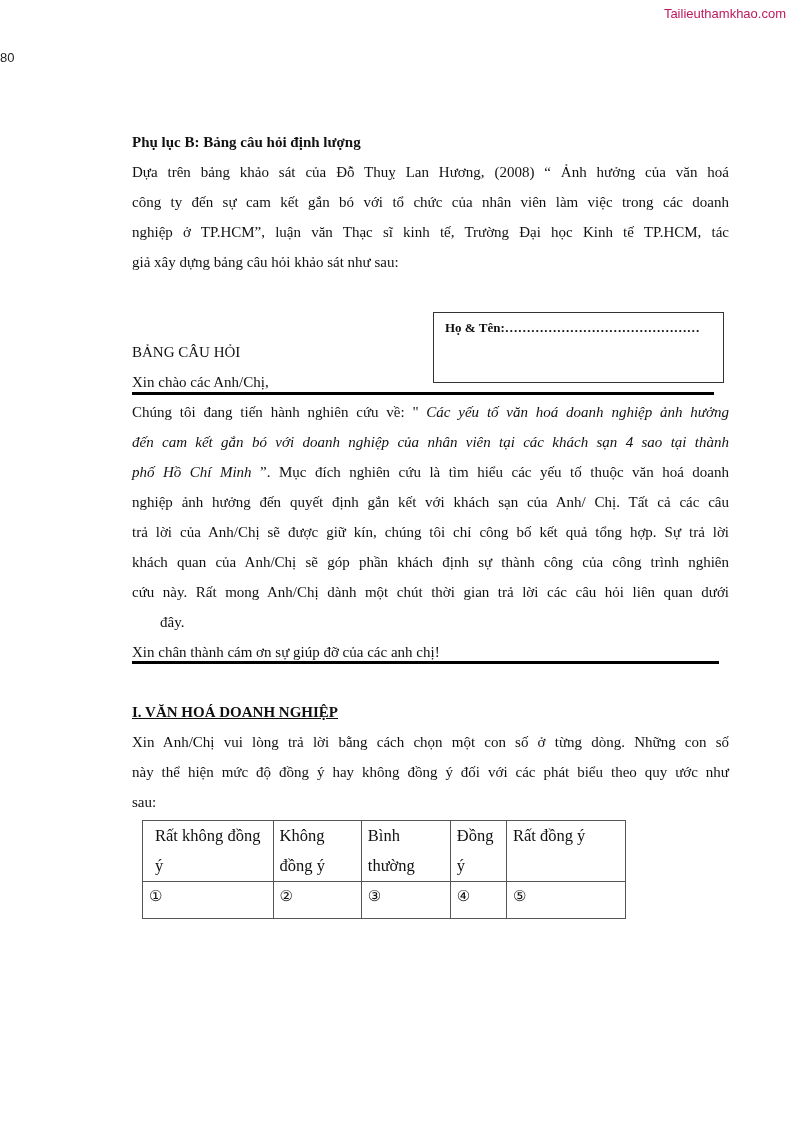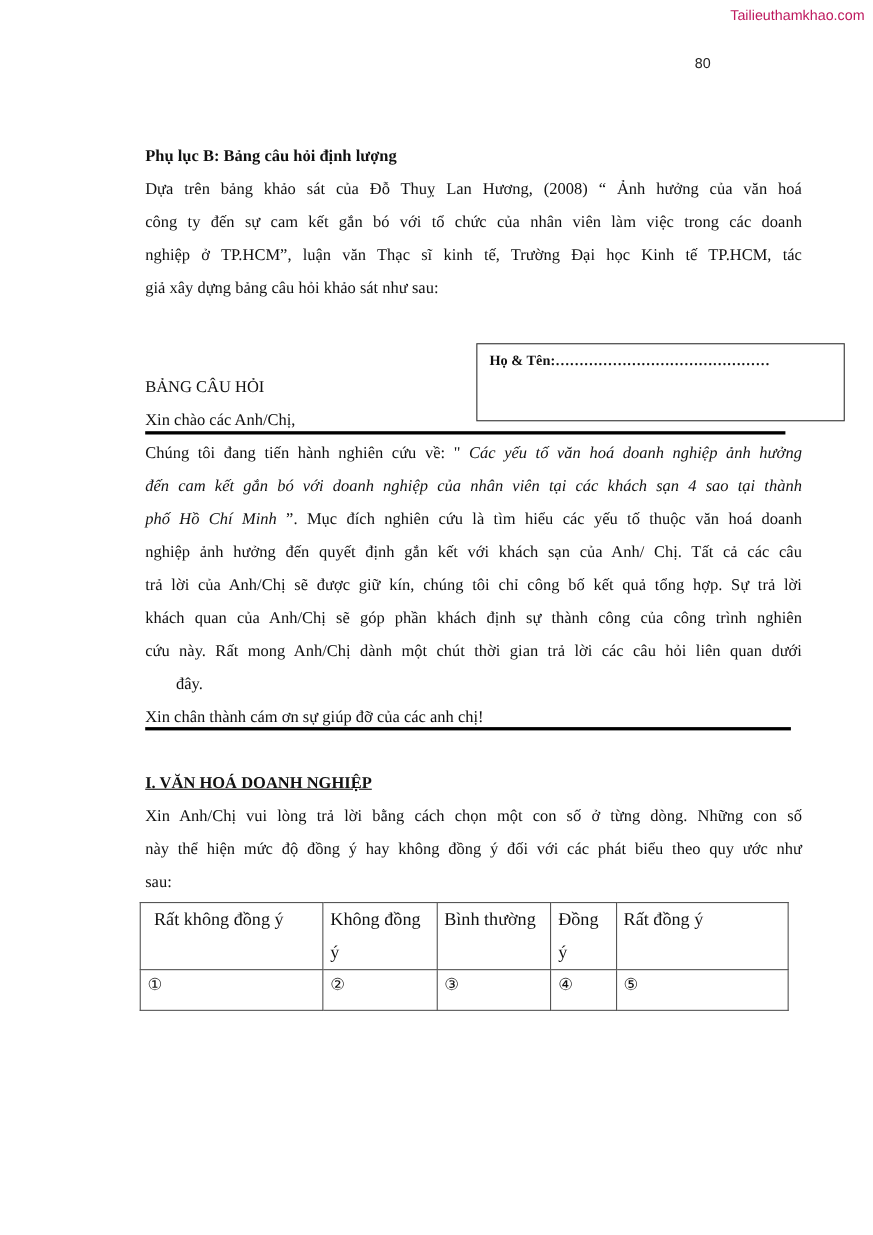--- a/index.html
+++ b/index.html
@@ -5,7 +5,7 @@
   html, body { margin:0; padding:0; background:#ffffff; }
   body { width:794px; height:1123px; position:relative; overflow:hidden; font-family:"Liberation Serif", serif; color:#111; }
   .watermark { position:absolute; top:6px; right:8px; font-family:"Liberation Sans", sans-serif; font-size:13px; color:#be185d; }
-  .page-num { position:absolute; top:50px; left:0; width:646px; text-align:right; font-family:"Liberation Sans", sans-serif; font-size:13px; color:#222; }
+  .page-num { position:absolute; top:50px; left:0; width:646px; text-align:left; font-family:"Liberation Sans", sans-serif; font-size:13px; color:#222; }
   .line { position:absolute; left:132px; width:597px; font-size:15px; white-space:nowrap; }
   .just { text-align:justify; text-align-last:justify; }
   .bold { font-weight:bold; }

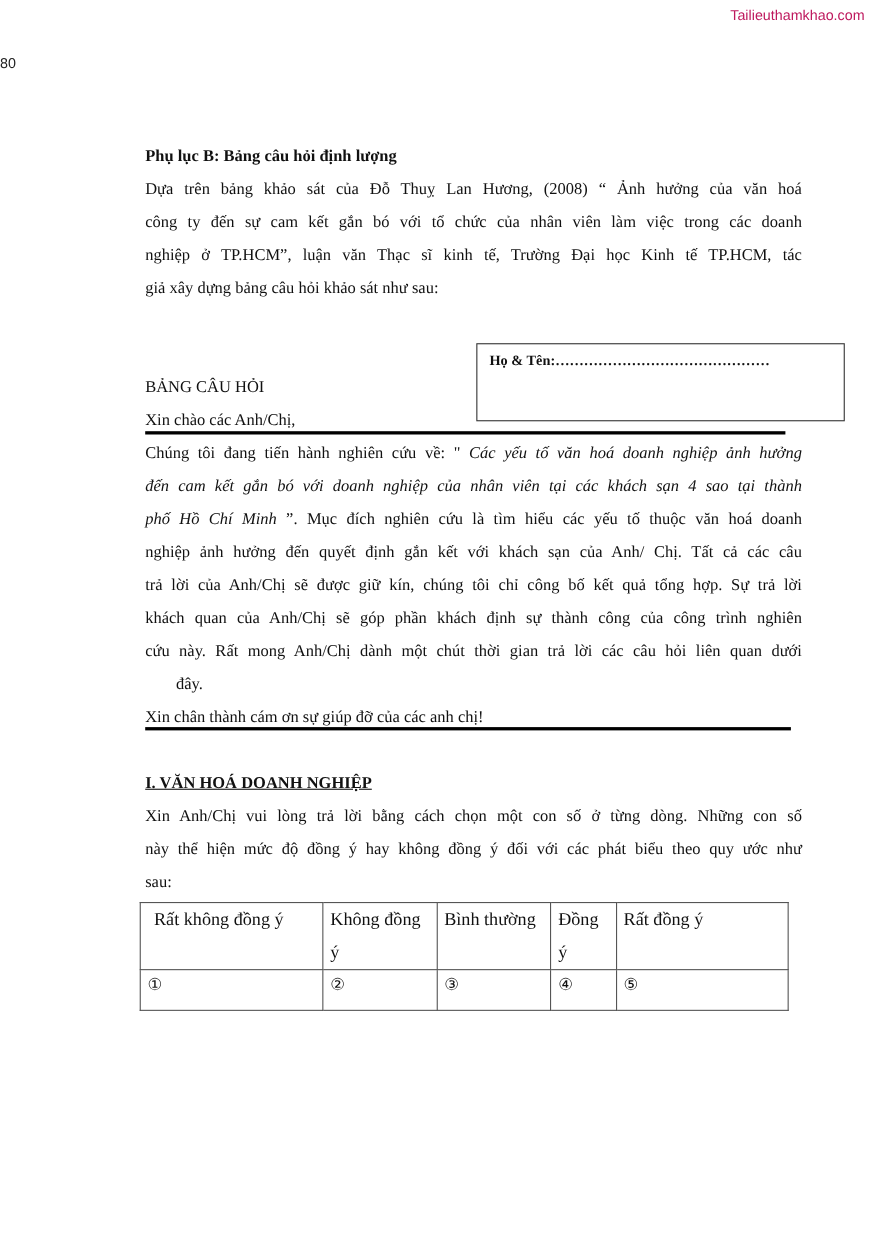--- a/index.html
+++ b/index.html
@@ -11,7 +11,7 @@
   .bold { font-weight:bold; }
   .it { font-style:italic; }
   .rule { position:absolute; left:132px; height:3px; background:#000; }
-  .info-box { position:absolute; left:433px; top:312px; width:335px; height:71px; border:1.5px solid #333; box-sizing:border-box; font-family:"Liberation Serif", serif; font-weight:bold; font-size:13px; }
+  .info-box { position:absolute; left:433px; top:312px; width:291px; height:71px; border:1.5px solid #333; box-sizing:border-box; font-family:"Liberation Serif", serif; font-weight:bold; font-size:13px; }
   .info-box .row { position:absolute; left:11px; white-space:nowrap; }
   .section-title { font-weight:bold; text-decoration:underline; }
   table.scale { position:absolute; left:127px; top:820px; width:590px; border-collapse:collapse; font-size:16.5px; }

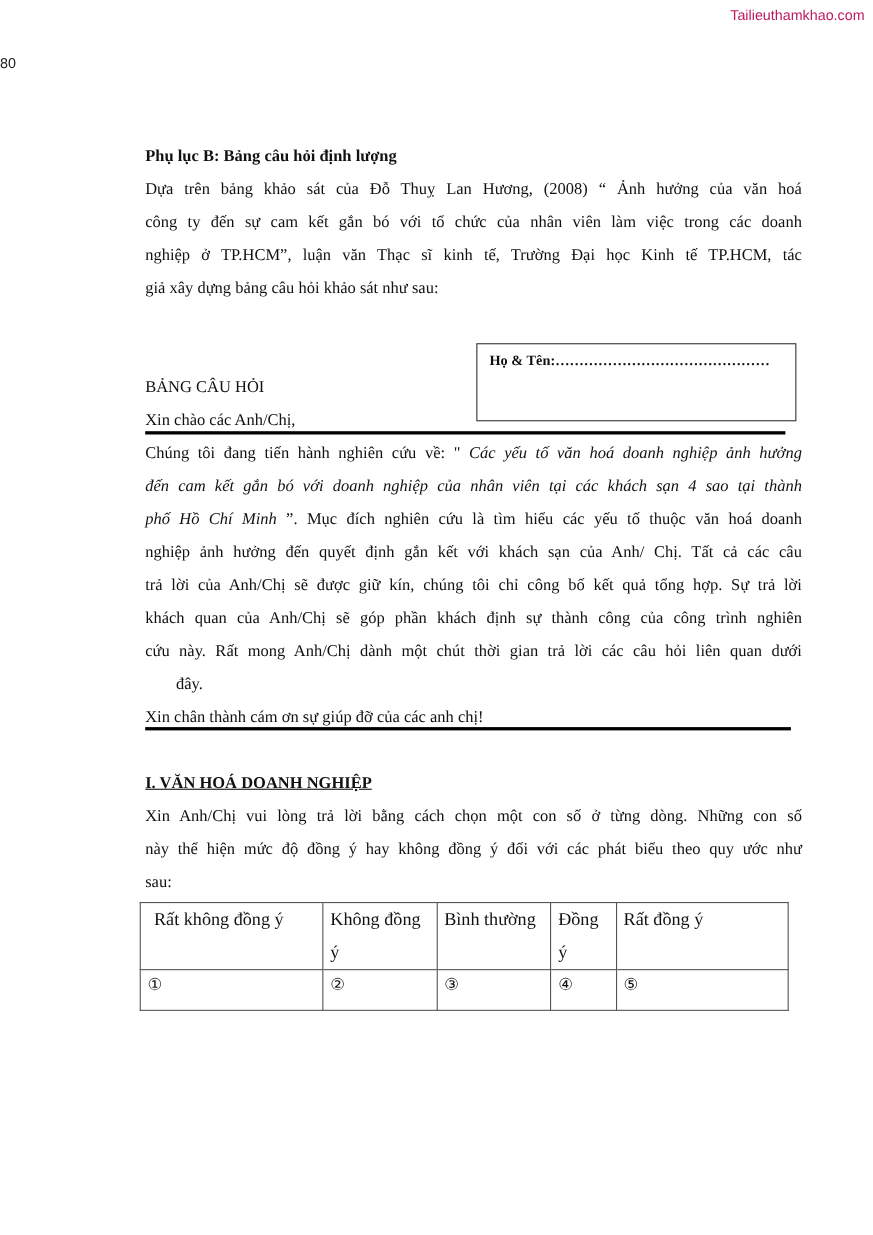--- a/index.html
+++ b/index.html
@@ -14,7 +14,7 @@
   .info-box { position:absolute; left:433px; top:312px; width:291px; height:71px; border:1.5px solid #333; box-sizing:border-box; font-family:"Liberation Serif", serif; font-weight:bold; font-size:13px; }
   .info-box .row { position:absolute; left:11px; white-space:nowrap; }
   .section-title { font-weight:bold; text-decoration:underline; }
-  table.scale { position:absolute; left:127px; top:820px; width:590px; border-collapse:collapse; font-size:16.5px; }
+  table.scale { position:absolute; left:142px; top:820px; width:484px; border-collapse:collapse; font-size:16.5px; }
   table.scale td { border:1px solid #555; vertical-align:top; padding:0 6px; line-height:30px; }
   table.scale tr.hdr td { height:60px; }
   table.scale tr.num td { height:36px; font-size:15px; line-height:28px; }

